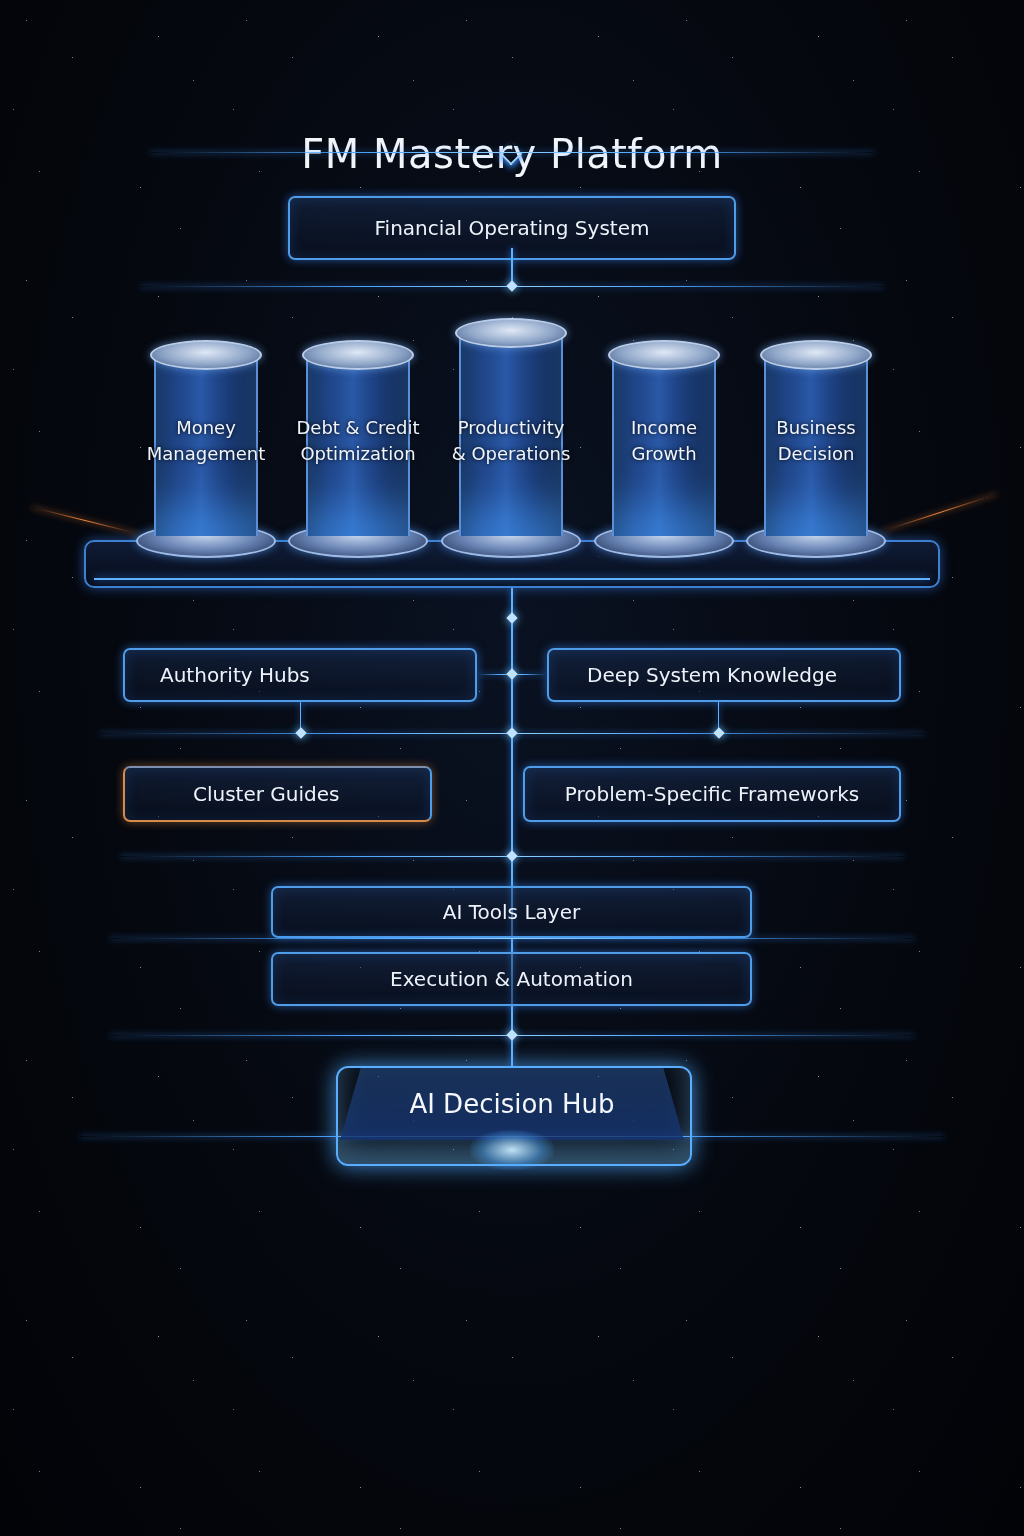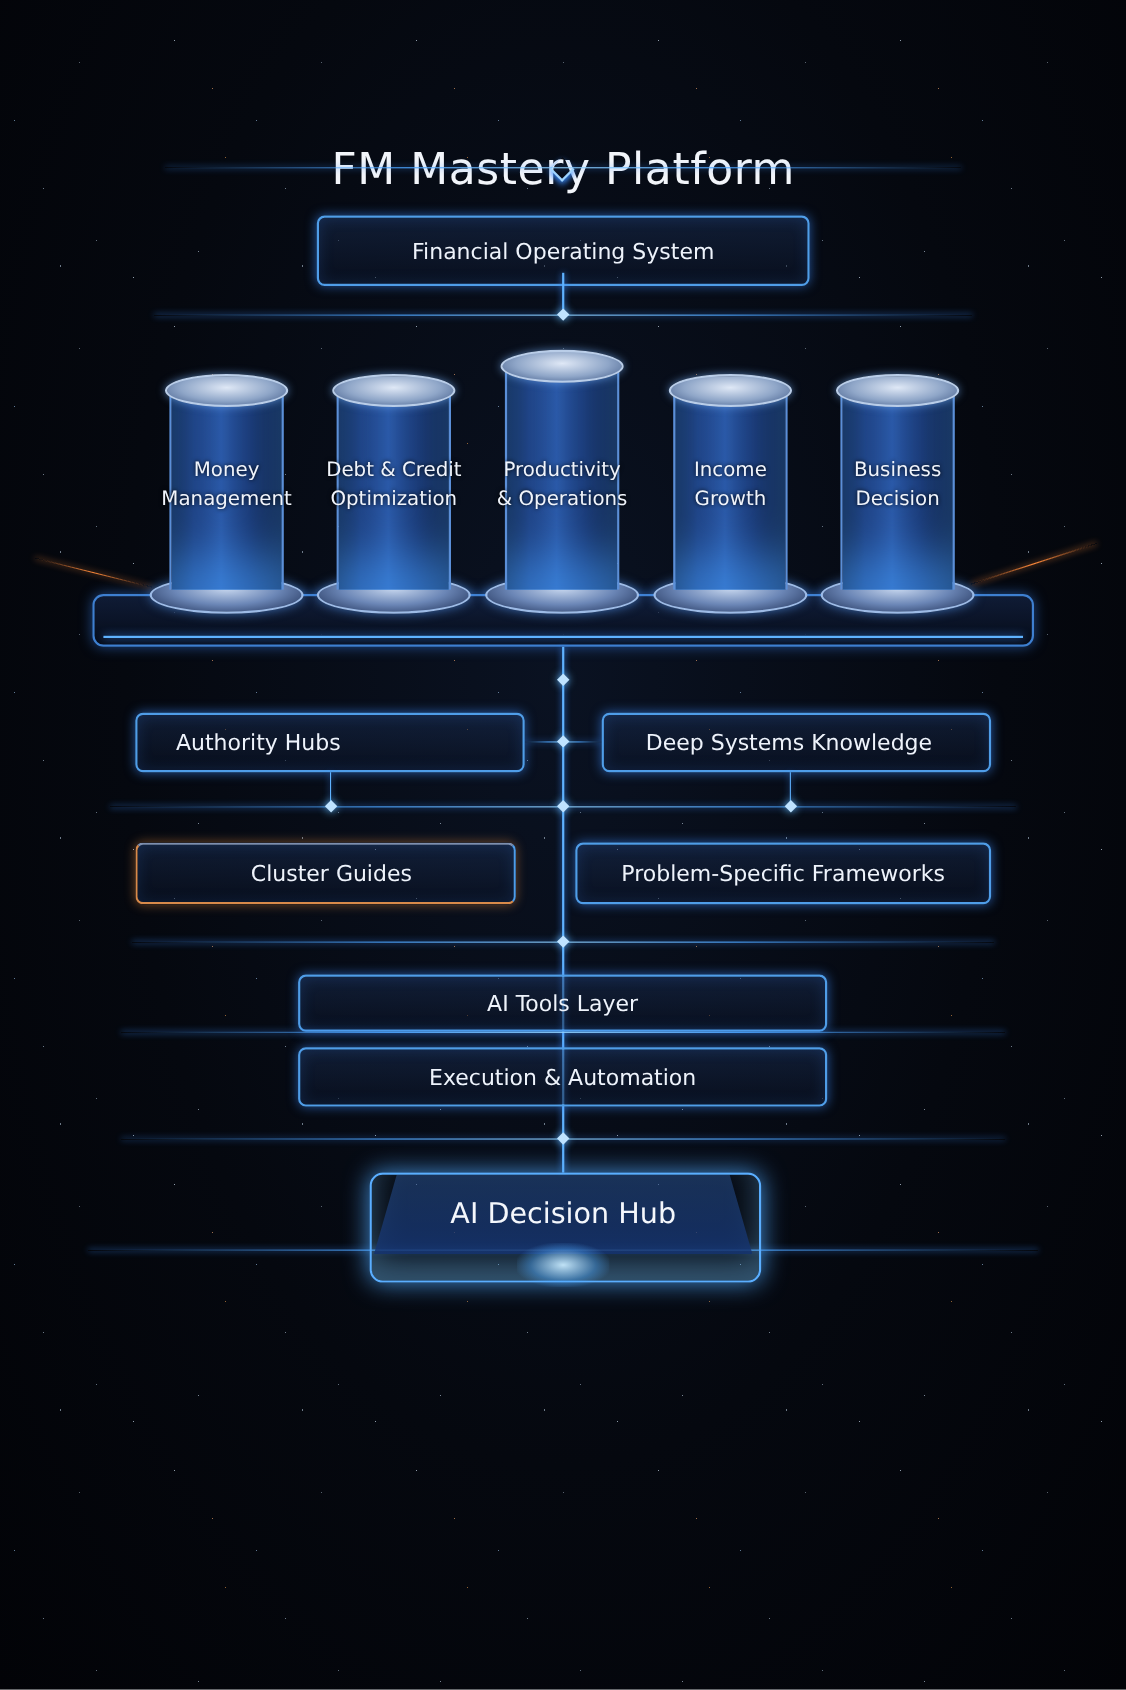--- a/index.html
+++ b/index.html
@@ -140,7 +140,7 @@
   <span>Authority Hubs</span>
 </div>
 <div class="box" style="left:547px; top:648px; width:354px; height:54px; justify-content:flex-start; padding-left:38px;">
-  <span>Deep Systems Knowledge</span>
+  <span>Deep System Knowledge</span>
 </div>
 <div class="glow-line" style="left:477px; top:674px; width:70px;"></div>
 <div class="node" style="left:508px; top:670px;"></div>

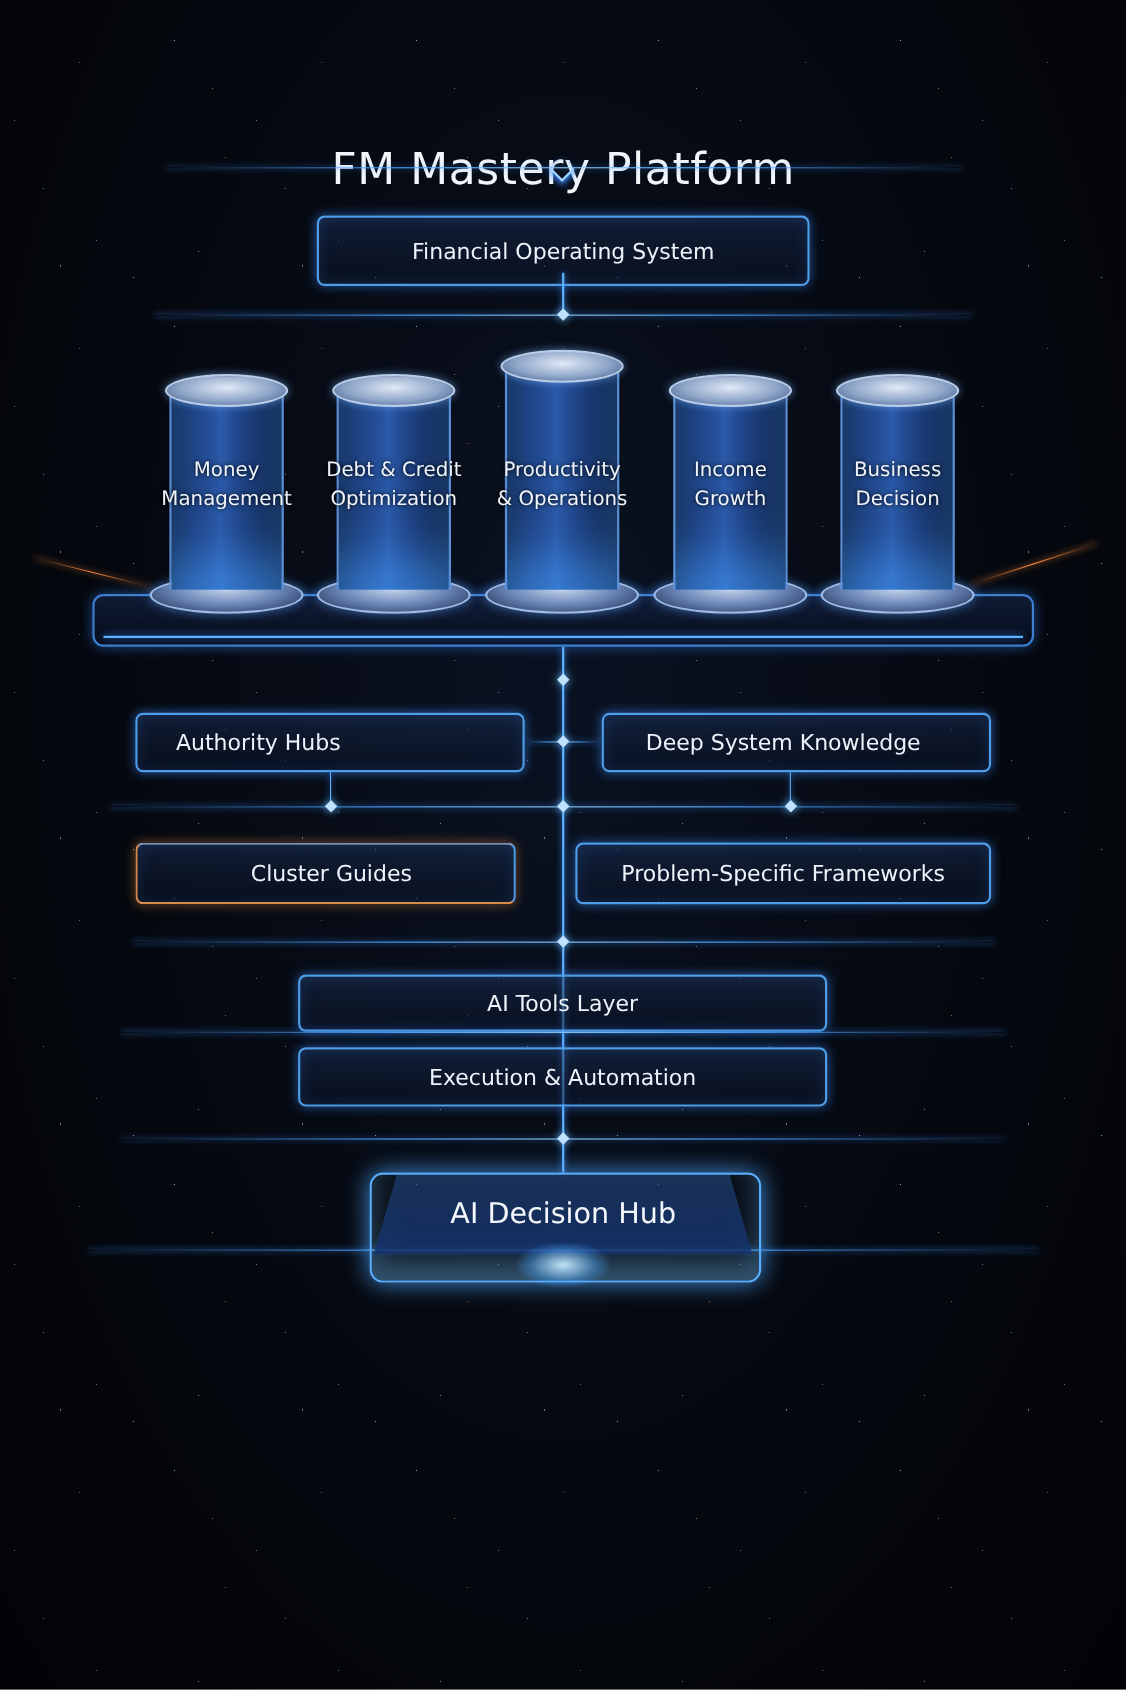--- a/index.html
+++ b/index.html
@@ -152,7 +152,7 @@
 <div class="node" style="left:508px; top:729px;"></div>
 <div class="node" style="left:715px; top:729px;"></div>
 
-<div class="box orange" style="left:123px; top:766px; width:346px; height:56px; justify-content:flex-start; padding-left:103px;">
+<div class="box orange" style="left:123px; top:766px; width:309px; height:56px; justify-content:flex-start; padding-left:68px;">
   <span>Cluster Guides</span>
 </div>
 <div class="box" style="left:523px; top:766px; width:378px; height:56px;">

